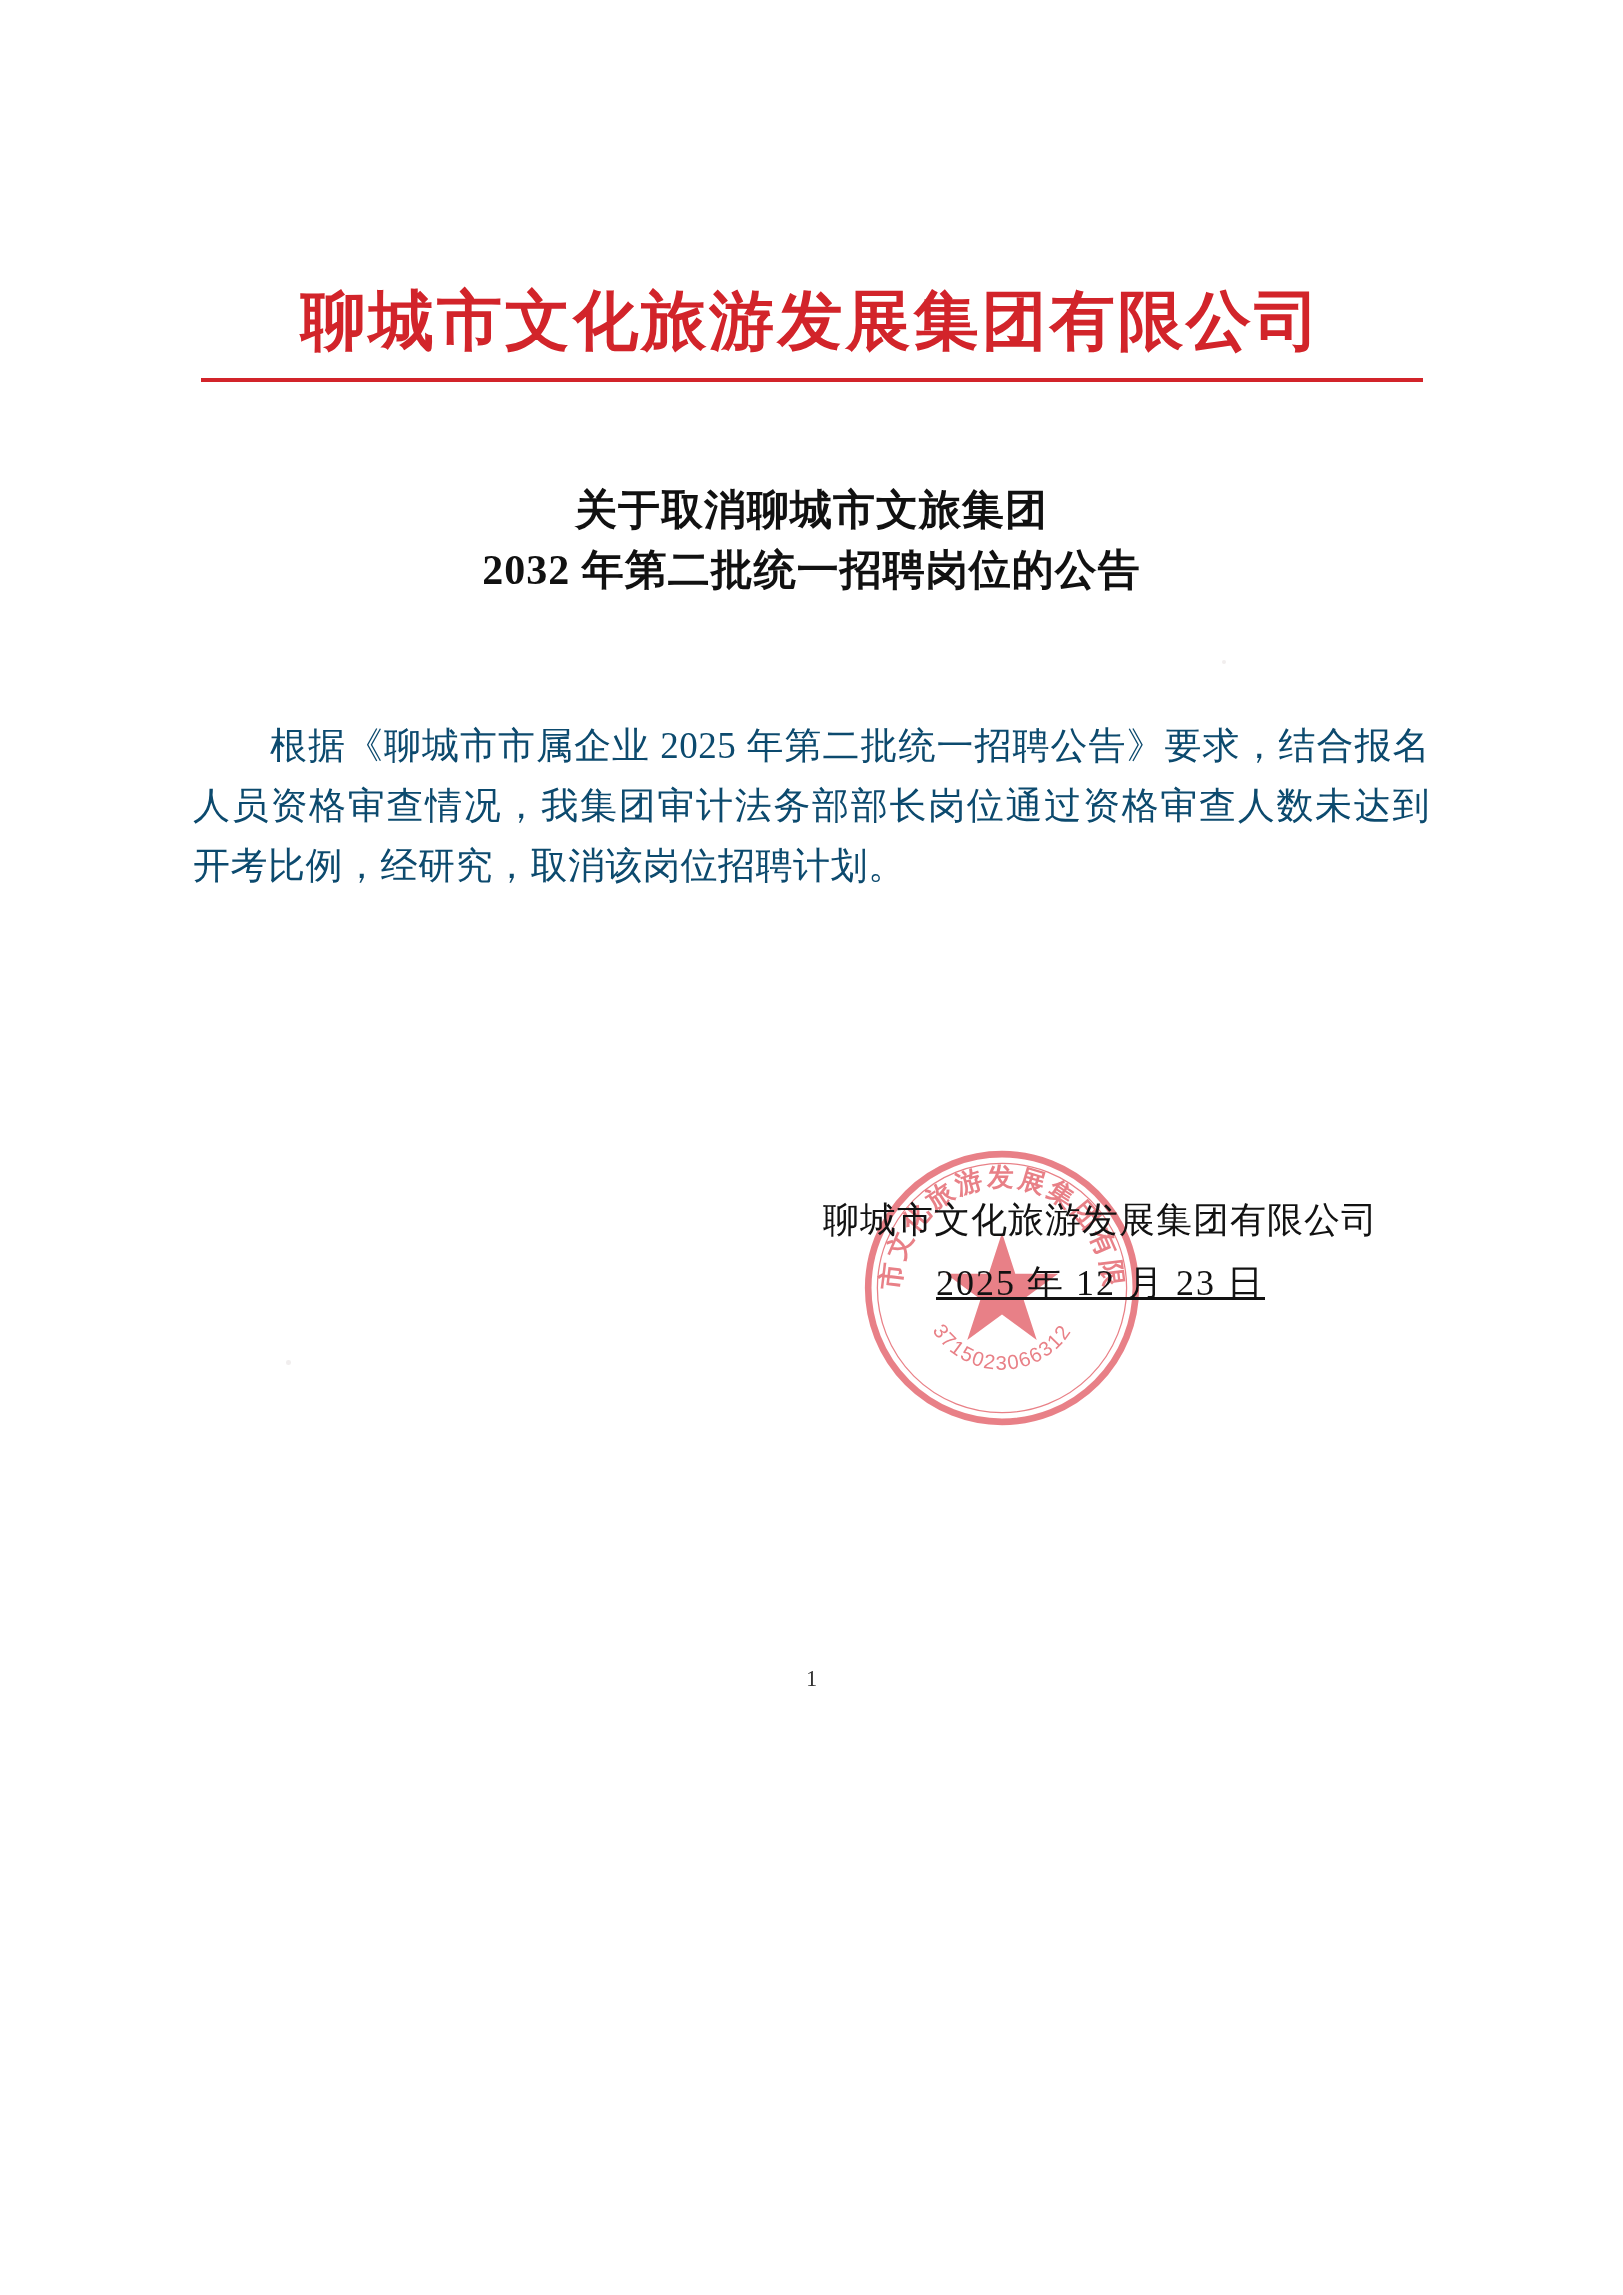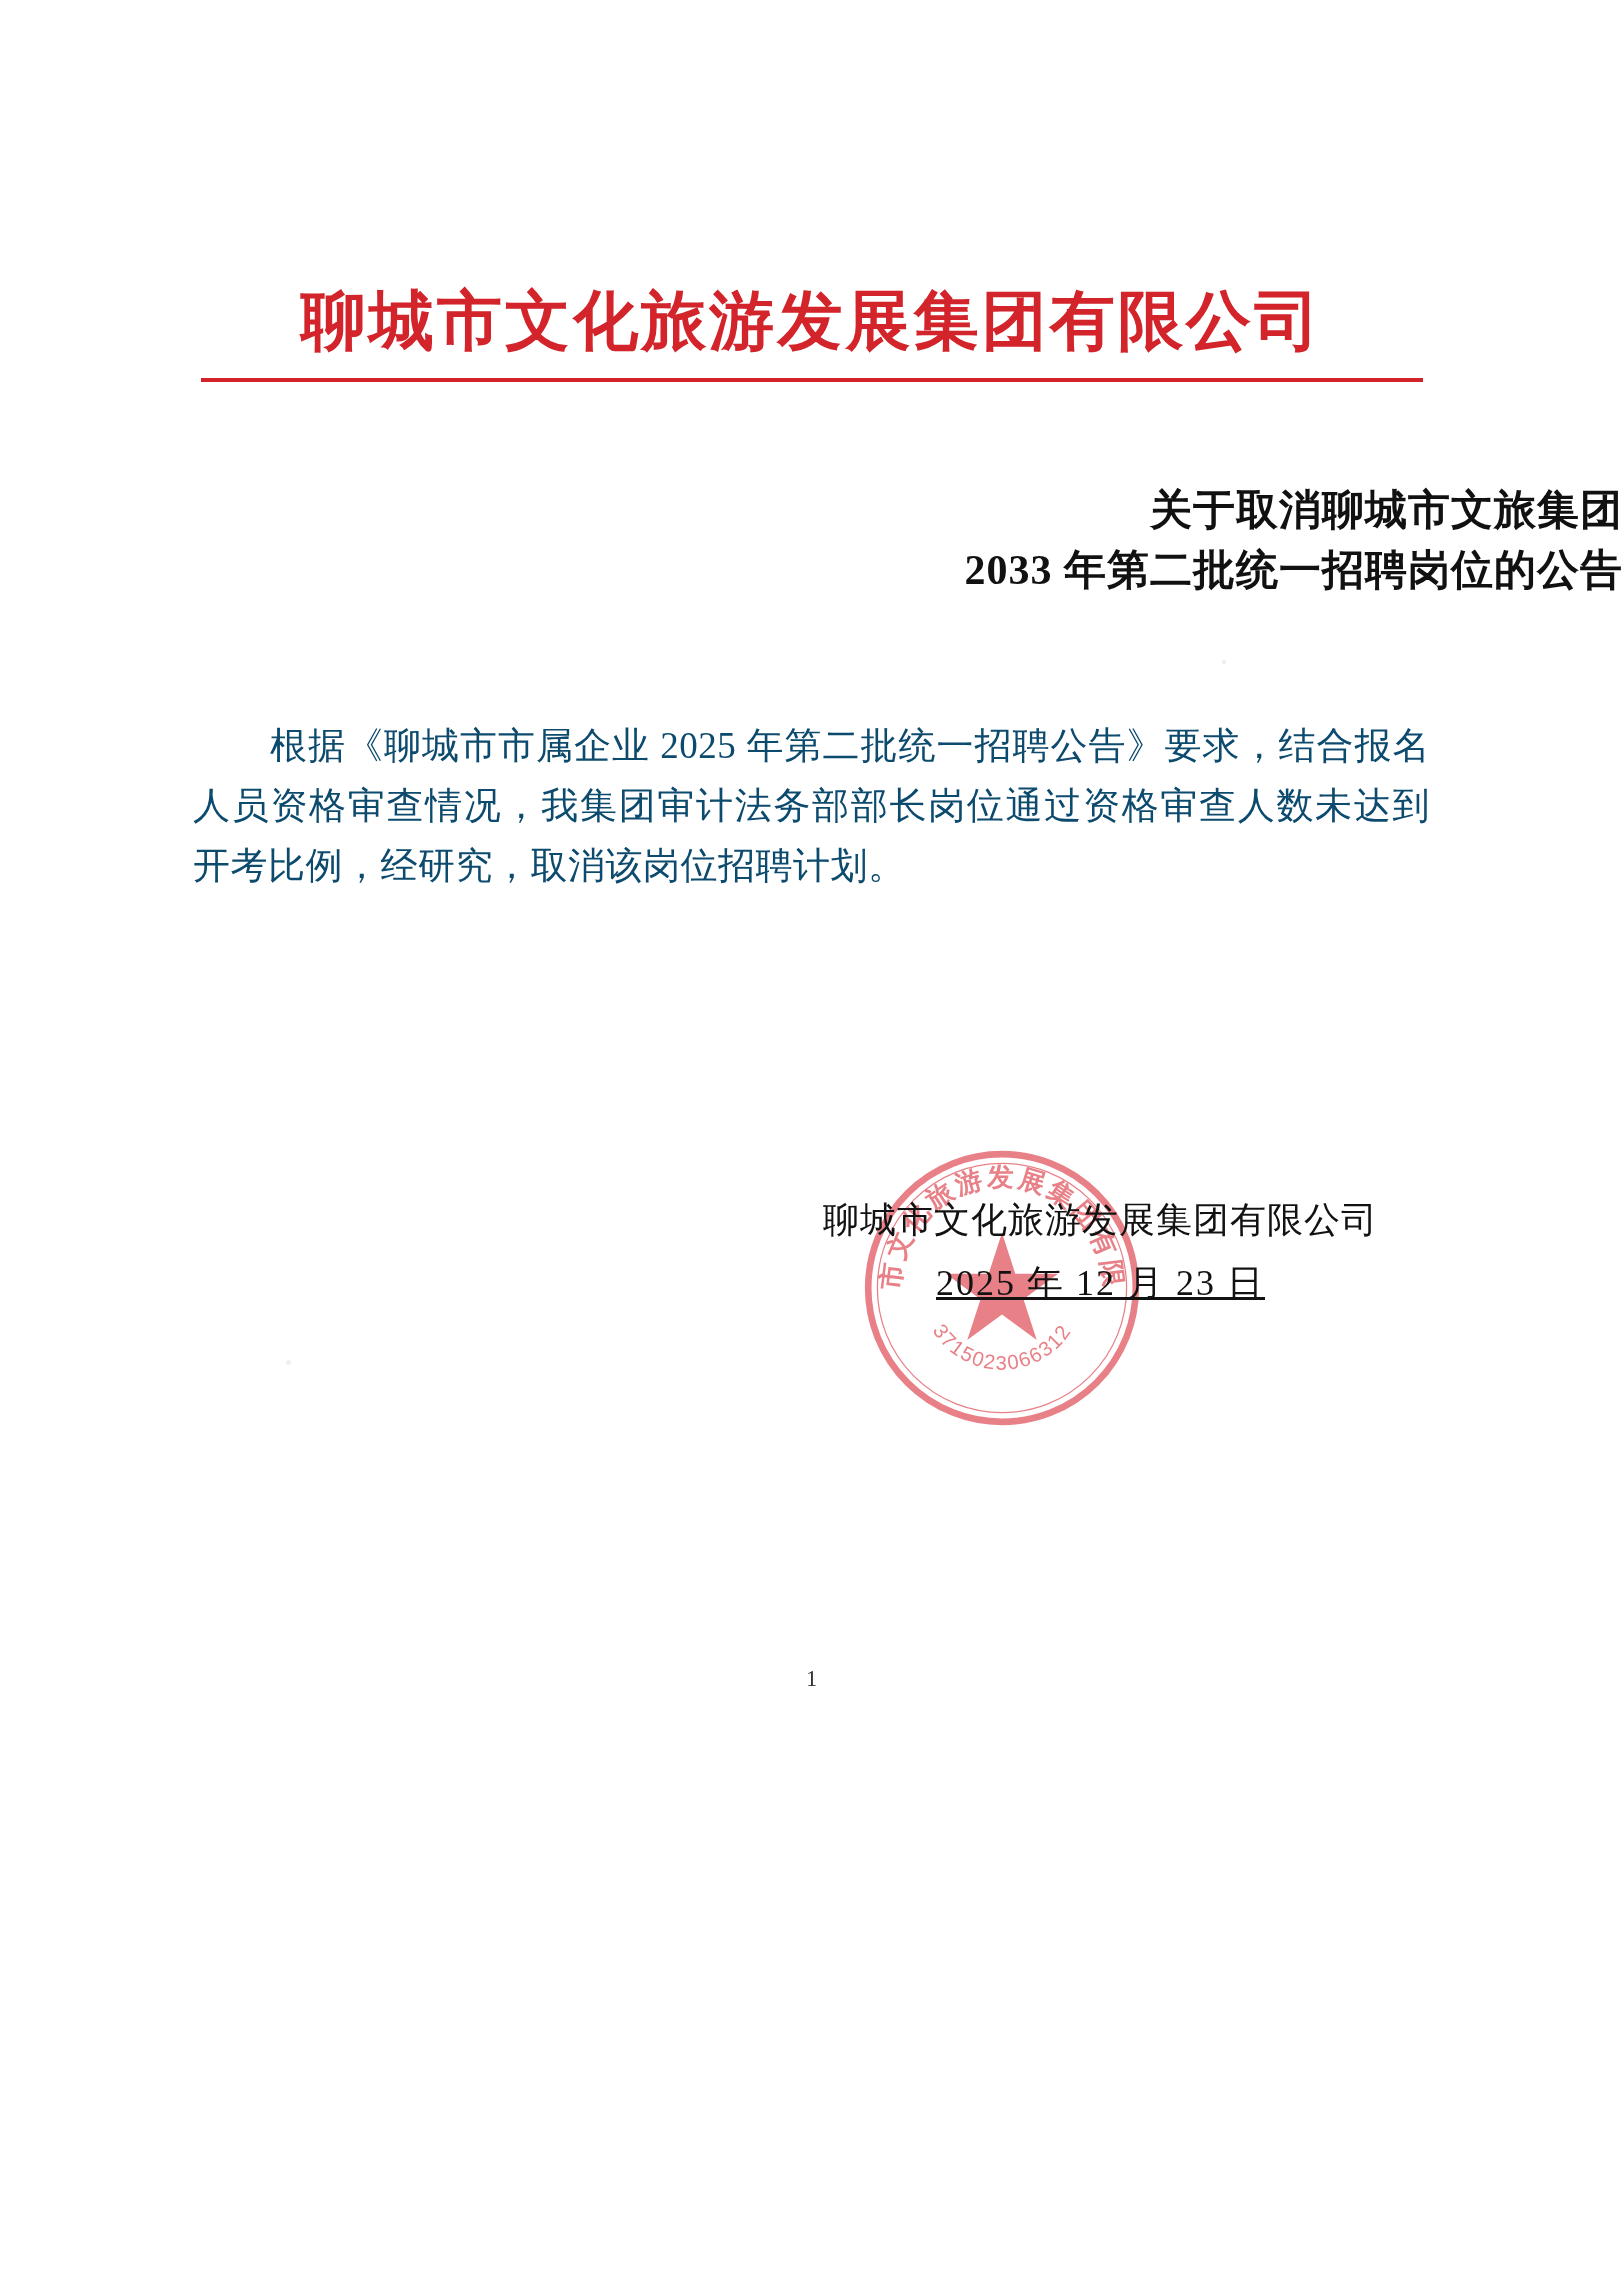--- a/index.html
+++ b/index.html
@@ -61,7 +61,6 @@
   }
   .doc-title div {
     white-space: nowrap;
-    text-align: right;
   }
 
   

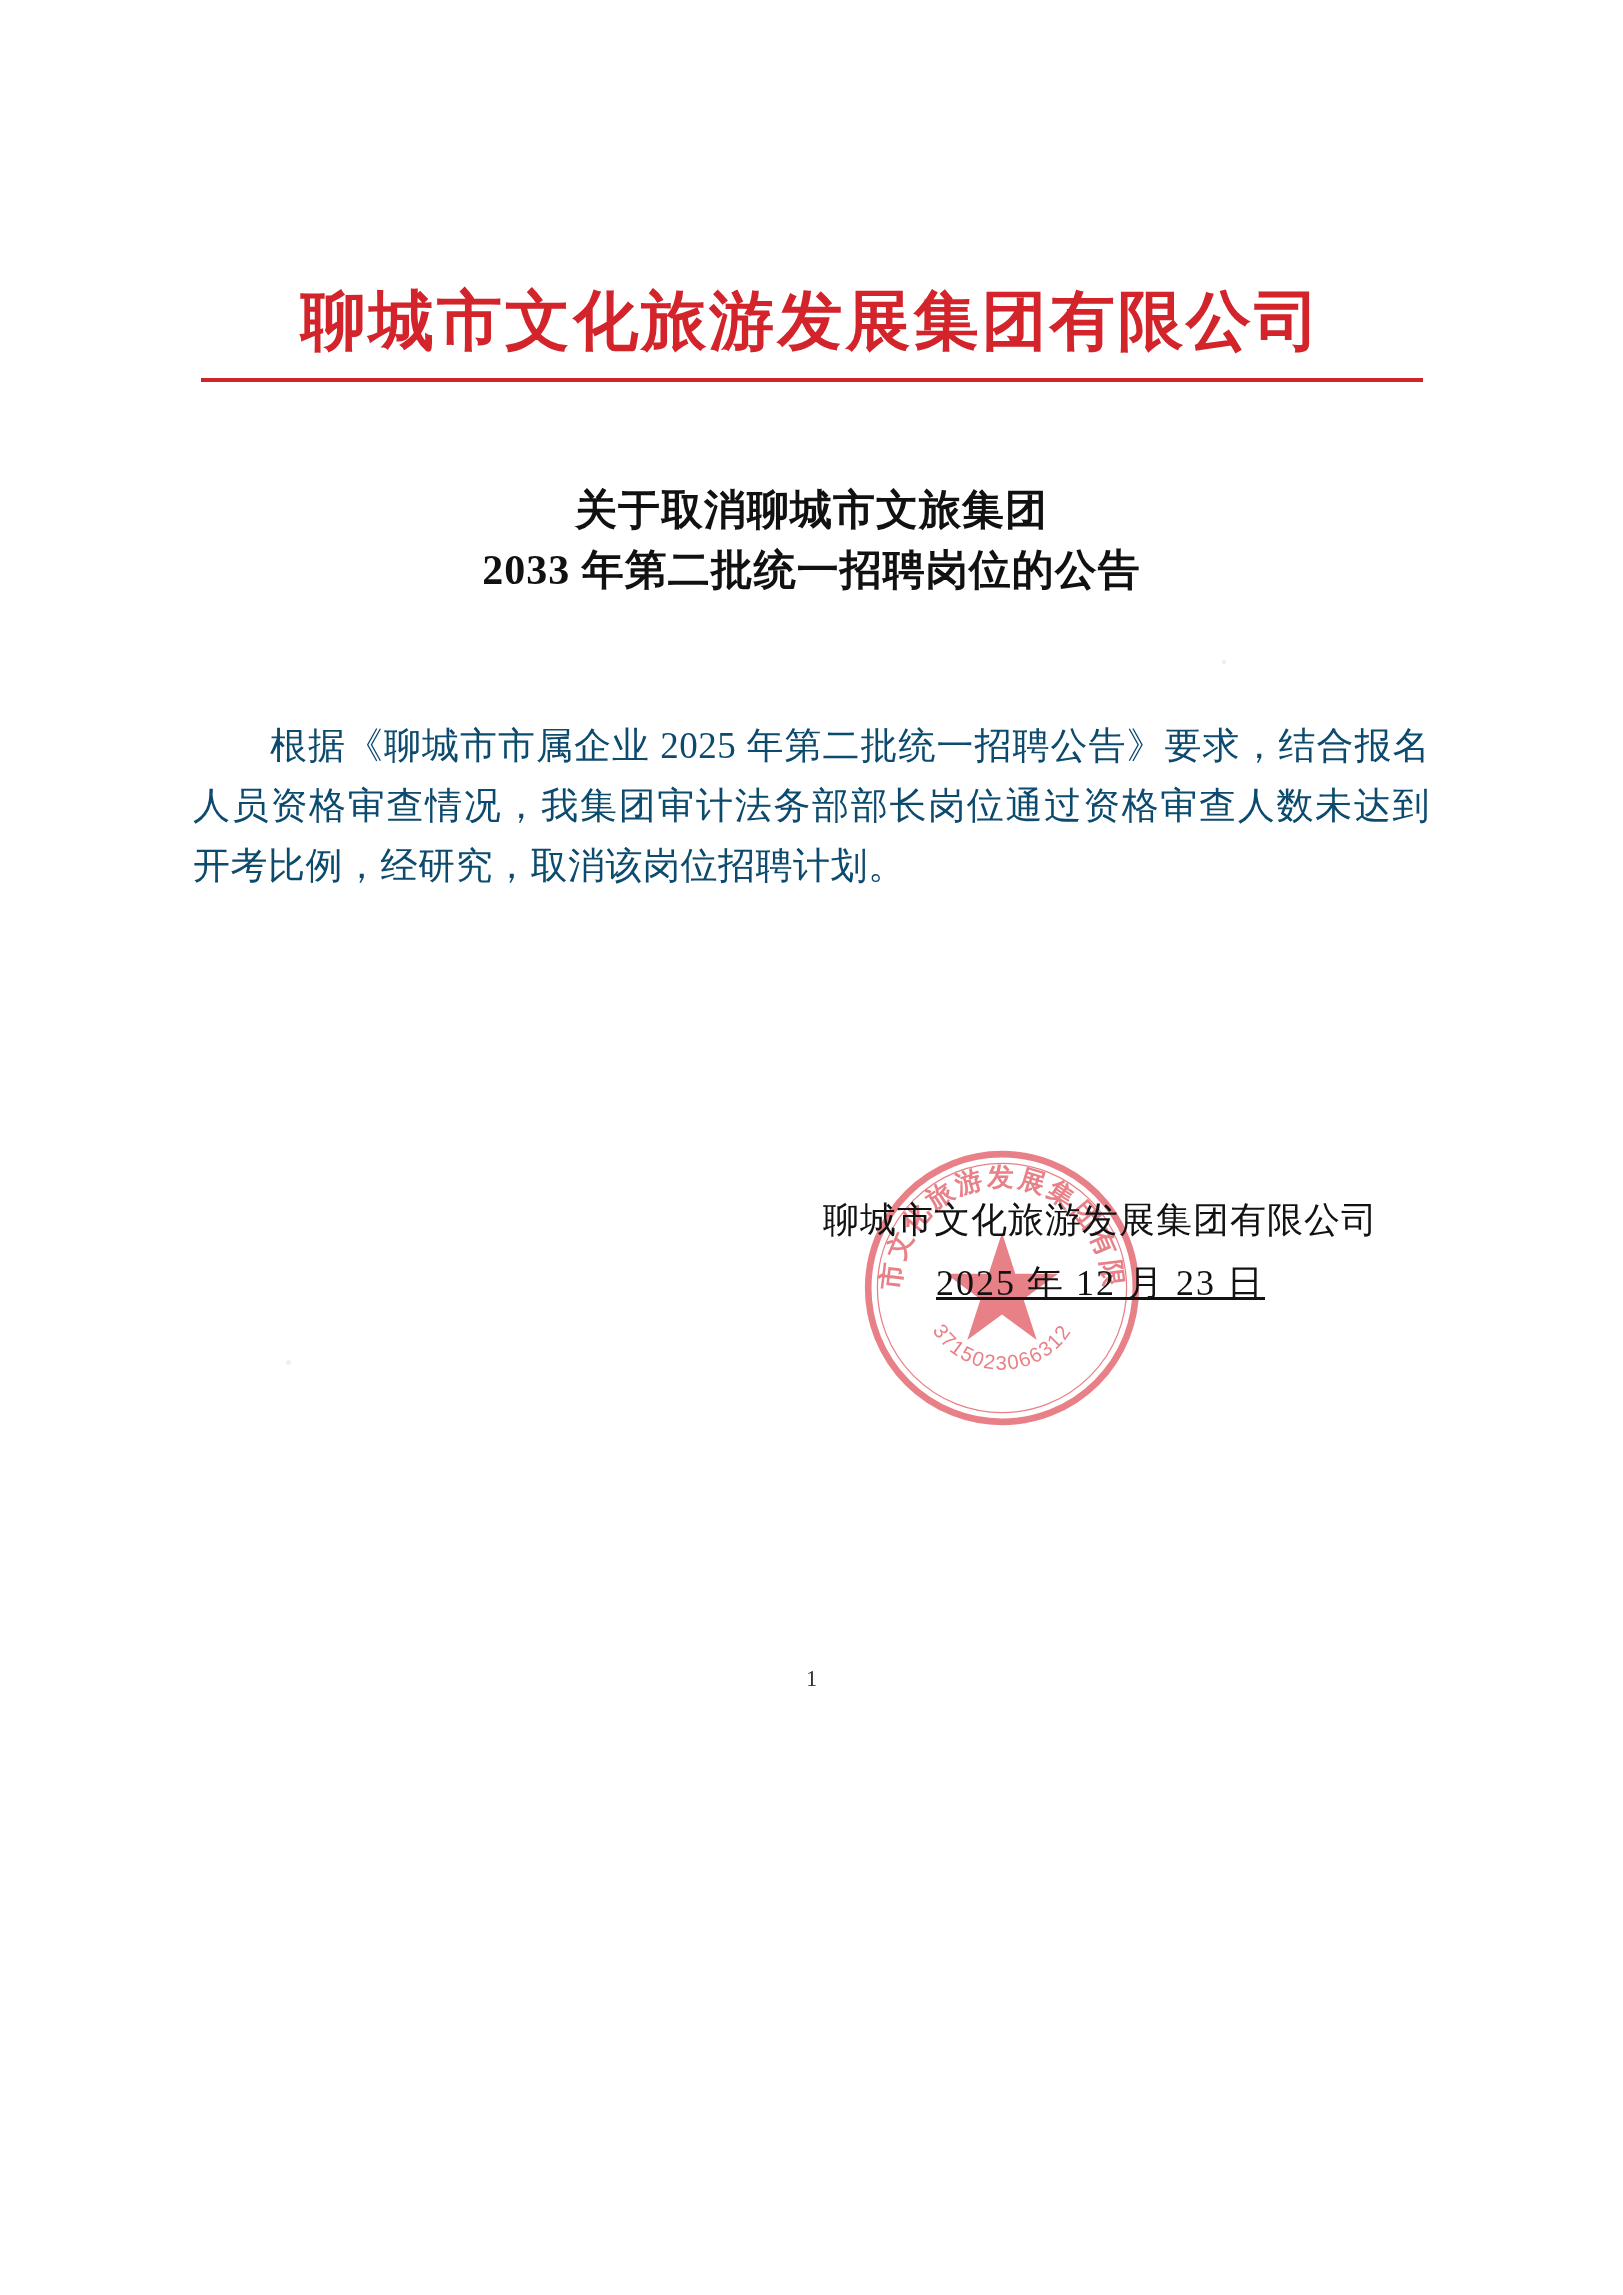--- a/index.html
+++ b/index.html
@@ -147,7 +147,7 @@
 
   <div class="doc-title">
     <div>关于取消聊城市文旅集团</div>
-    <div>2033 年第二批统一招聘岗位的公告</div>
+    <div>2032 年第二批统一招聘岗位的公告</div>
   </div>
 
   <div class="body-block">

